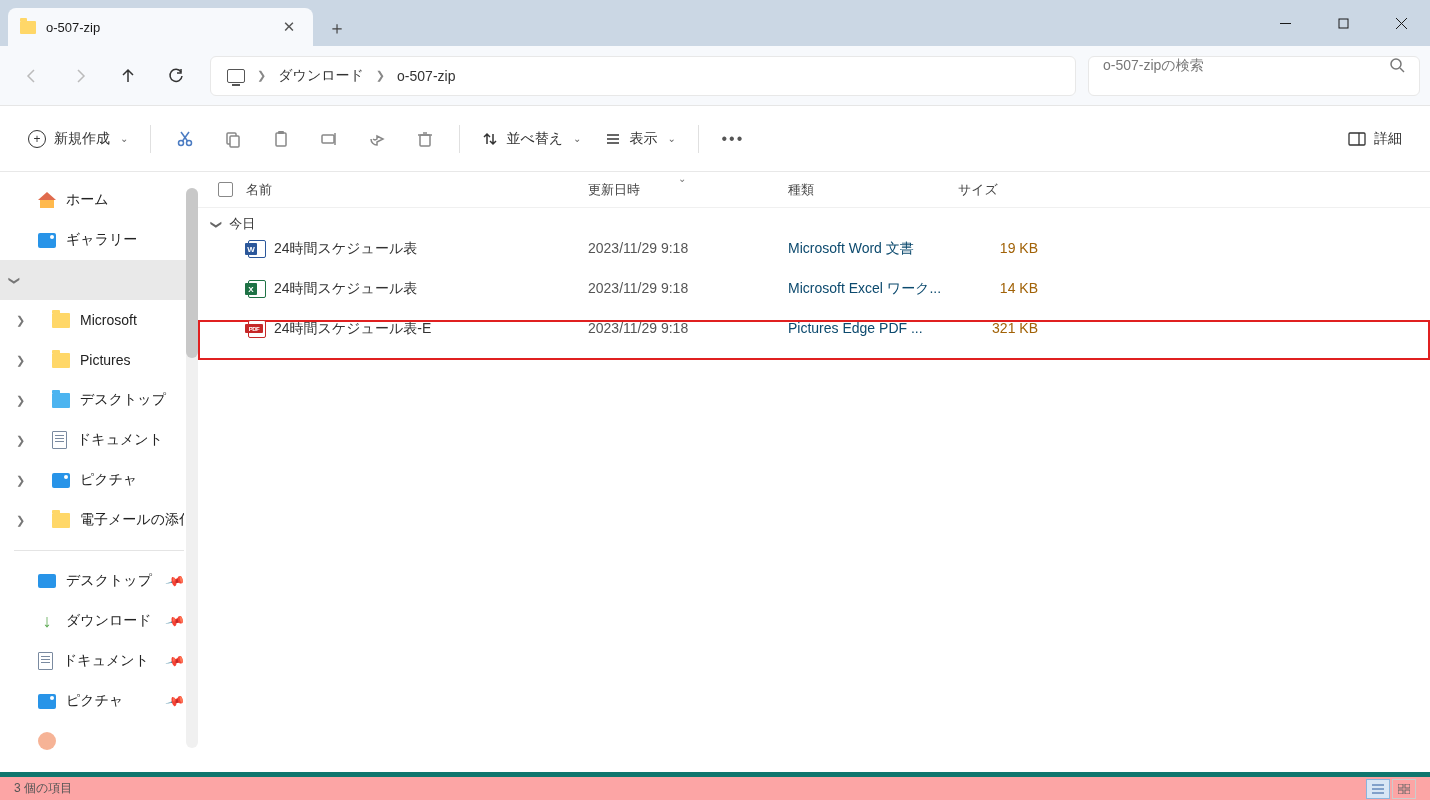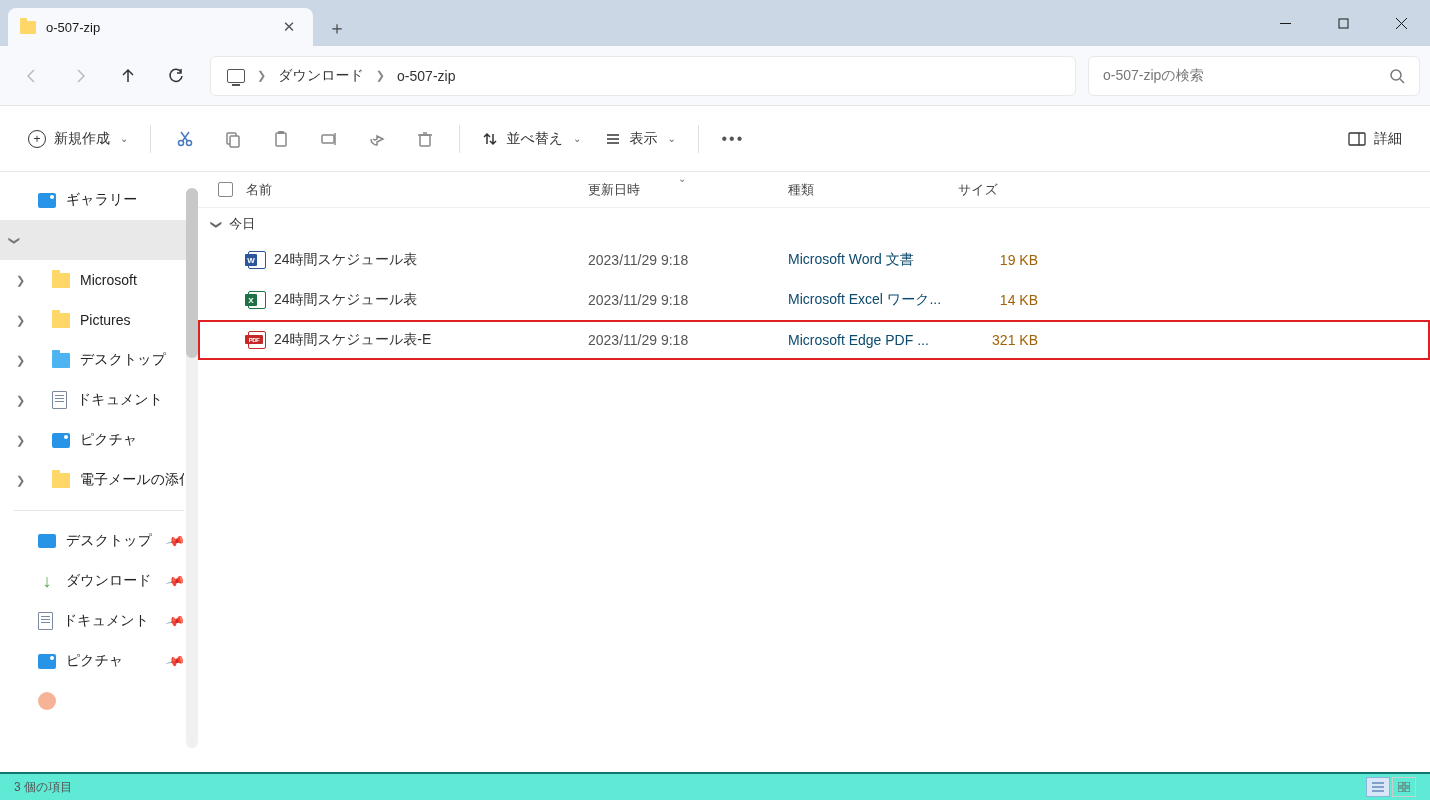--- a/index.html
+++ b/index.html
@@ -26,7 +26,7 @@
 .addr-sep { color: #888; font-size: 11px; padding: 0 4px; }
 .pc-ico { width: 18px; height: 14px; border: 1.5px solid #555; border-radius: 2px; position: relative; }
 .pc-ico::after { content: ""; position: absolute; bottom: -4px; left: 4px; right: 4px; height: 1.5px; background: #555; }
-.searchbox { width: 332px; height: 40px; background: #fff; border: 1px solid #e8e8e8; border-radius: 6px; display: flex; align-items: center; padding: 0 14px; color: #777; font-size: 14px; }
+.searchbox { width: 332px; height: 40px; background: #fff; border: 1px solid #e8e8e8; border-radius: 6px; display: flex; align-items: flex-start; padding: 0 14px; color: #777; font-size: 14px; }
 .searchbox span { flex: 1; }
 
 

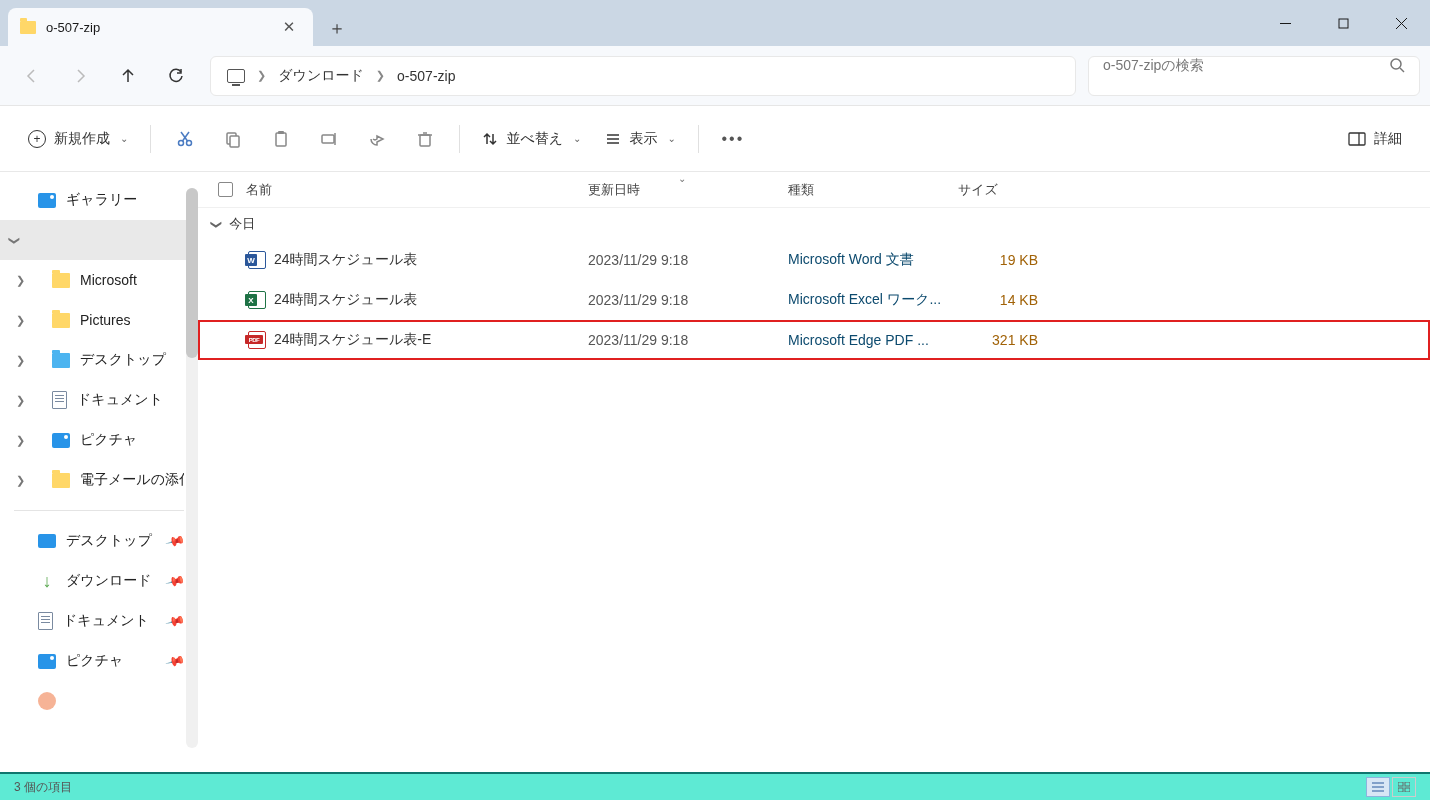--- a/index.html
+++ b/index.html
@@ -249,6 +249,10 @@
 <div class="main">
   <div class="sidebar">
     <div class="sb-item">
+        <div class="ico home"></div>
+        <span>ホーム</span>
+      </div>
+    <div class="sb-item">
         <div class="ico gallery"></div>
         <span>ギャラリー</span>
       </div>

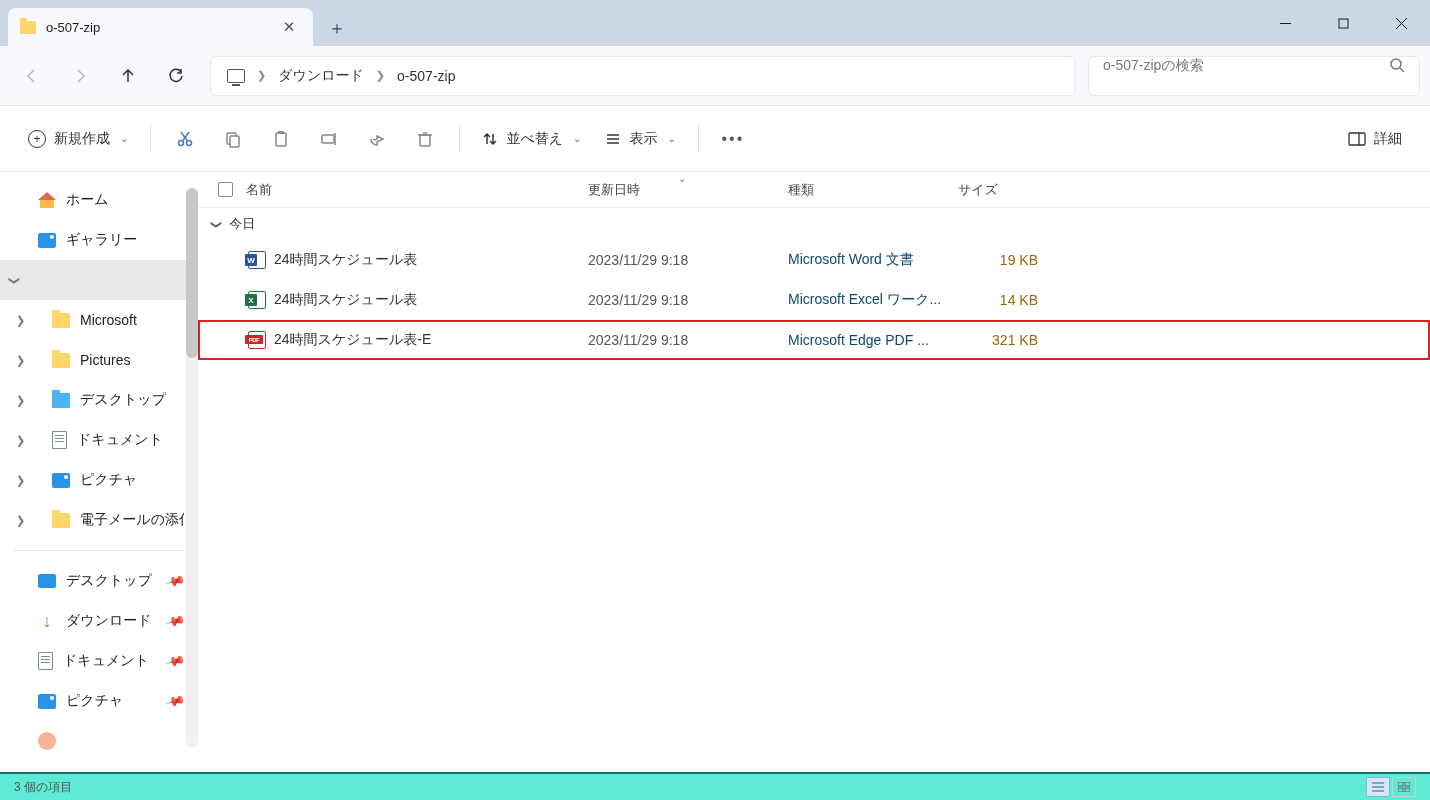--- a/index.html
+++ b/index.html
@@ -78,7 +78,7 @@
 .col-size { flex: 0 0 110px; text-align: left; padding-right: 30px; }
 .group-hdr { height: 32px; display: flex; align-items: center; gap: 8px; padding-left: 14px; font-size: 13px; color: #333; }
 .group-hdr .exp { font-size: 11px; color: #666; transform: rotate(90deg); display: inline-block; }
-.row { height: 40px; display: flex; align-items: center; font-size: 14px; color: #333; }
+.row { height: 40px; display: flex; font-size: 14px; color: #333; }
 .row .col-check { width: 40px; }
 .row .fi { width: 18px; height: 18px; margin-left: 10px; margin-right: 8px; border-radius: 2px; flex-shrink: 0; }
 .fi.word { background: #fff; border: 1px solid #2b579a; position: relative; }

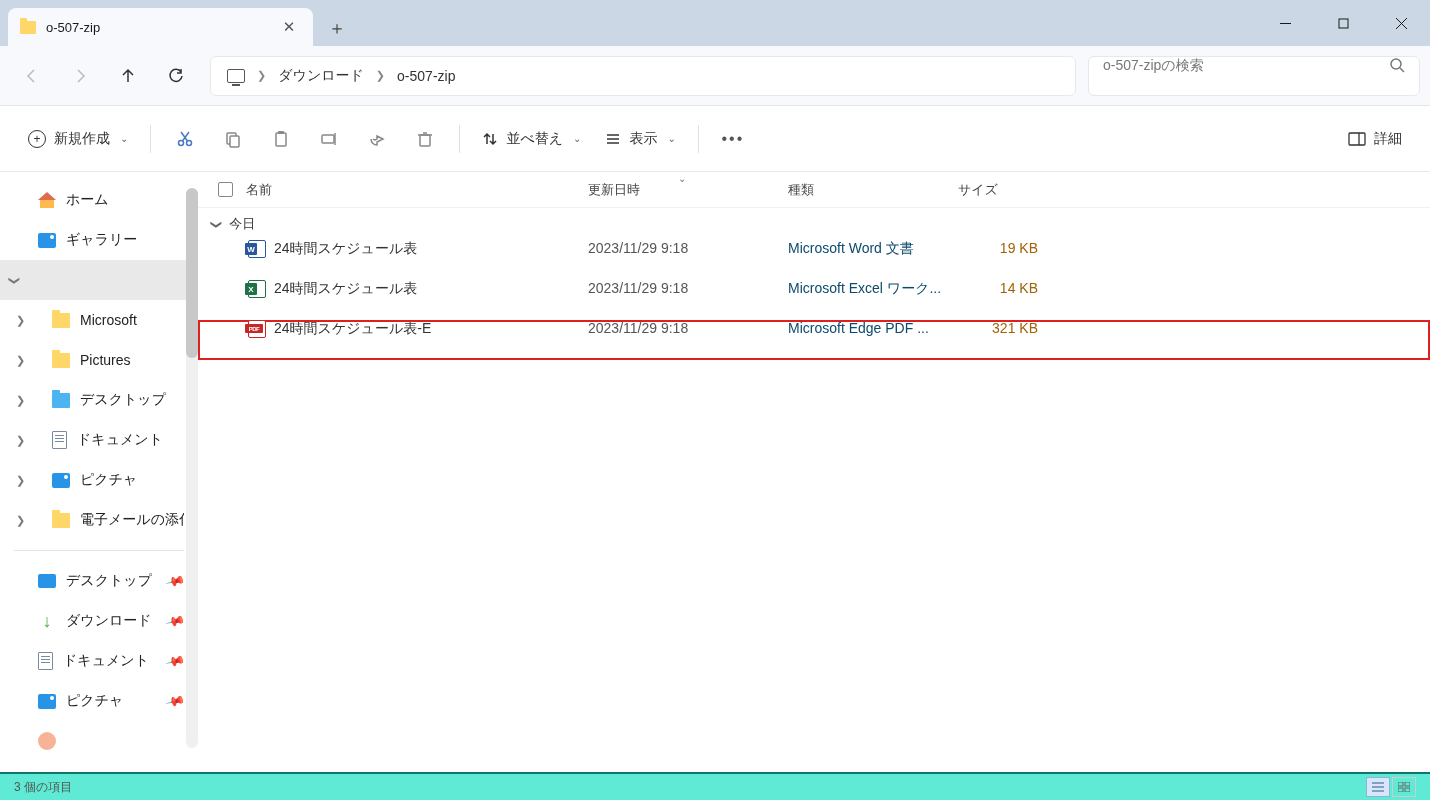--- a/index.html
+++ b/index.html
@@ -353,7 +353,7 @@
       <div class="fi pdf"></div>
       <div class="rname">24時間スケジュール表-E</div>
       <div class="rdate">2023/11/29 9:18</div>
-      <div class="rtype">Microsoft Edge PDF ...</div>
+      <div class="rtype">Pictures Edge PDF ...</div>
       <div class="rsize">321 KB</div>
     </div>
   </div>

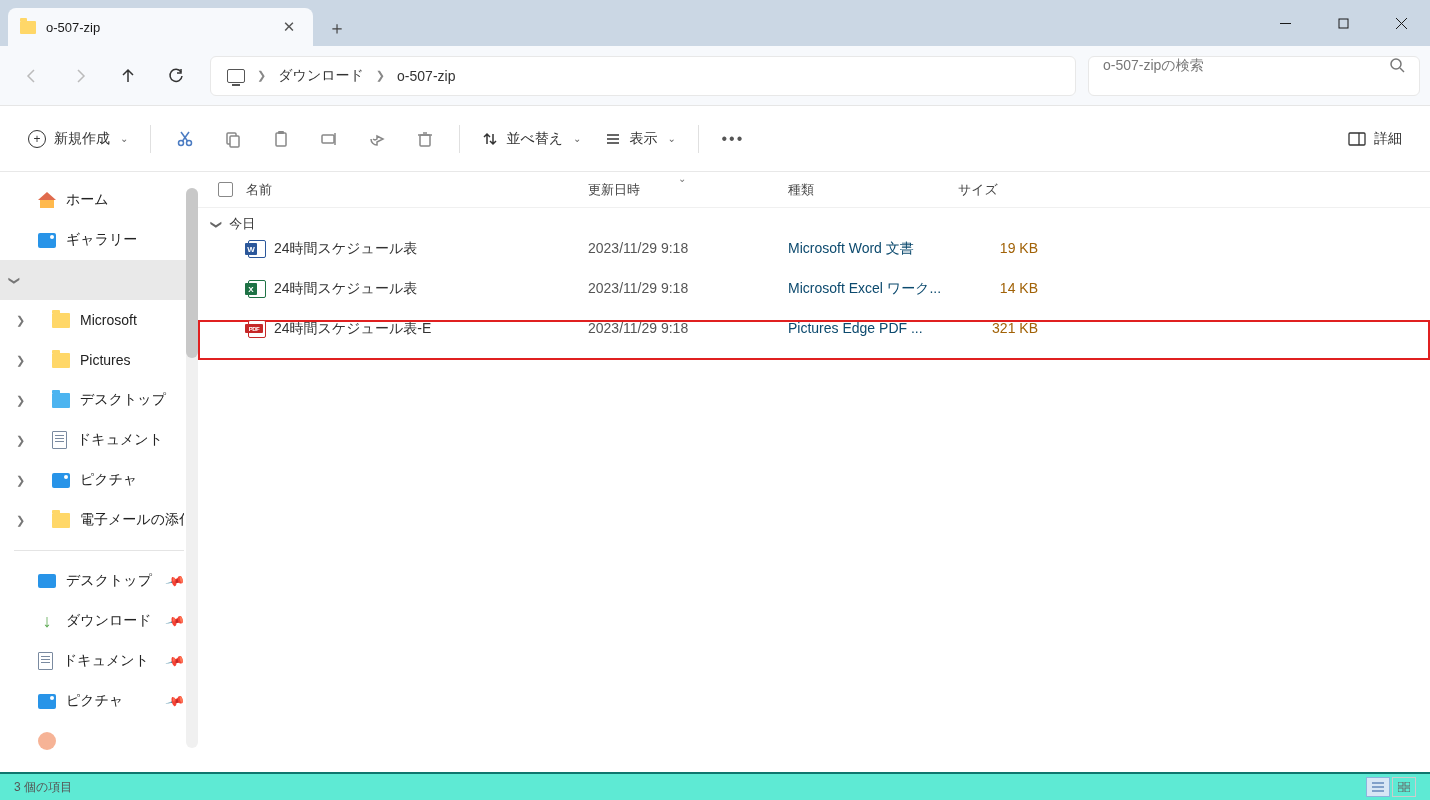--- a/index.html
+++ b/index.html
@@ -94,7 +94,7 @@
 .row .rsize { flex: 0 0 110px; text-align: right; padding-right: 30px; color: #a16207; }
 
 
-.statusbar { position: absolute; bottom: 0; left: 0; right: 0; height: 28px; background: #5eead4; border-top: 2px solid #0f766e; display: flex; align-items: center; padding: 8px 14px; font-size: 12px; color: #555; }
+.statusbar { position: absolute; bottom: 0; left: 0; right: 0; height: 28px; background: #fca5a5; border-top: 5px solid #0f766e; display: flex; align-items: center; padding: 8px 14px; font-size: 12px; color: #555; }
 .view-toggle { margin-left: auto; display: flex; gap: 2px; }
 .vt-btn { width: 24px; height: 20px; border: 1px solid #ccc; display: flex; align-items: center; justify-content: center; font-size: 11px; }
 .vt-btn.active { background: #d8e6f5; border-color: #8ab4dd; }

